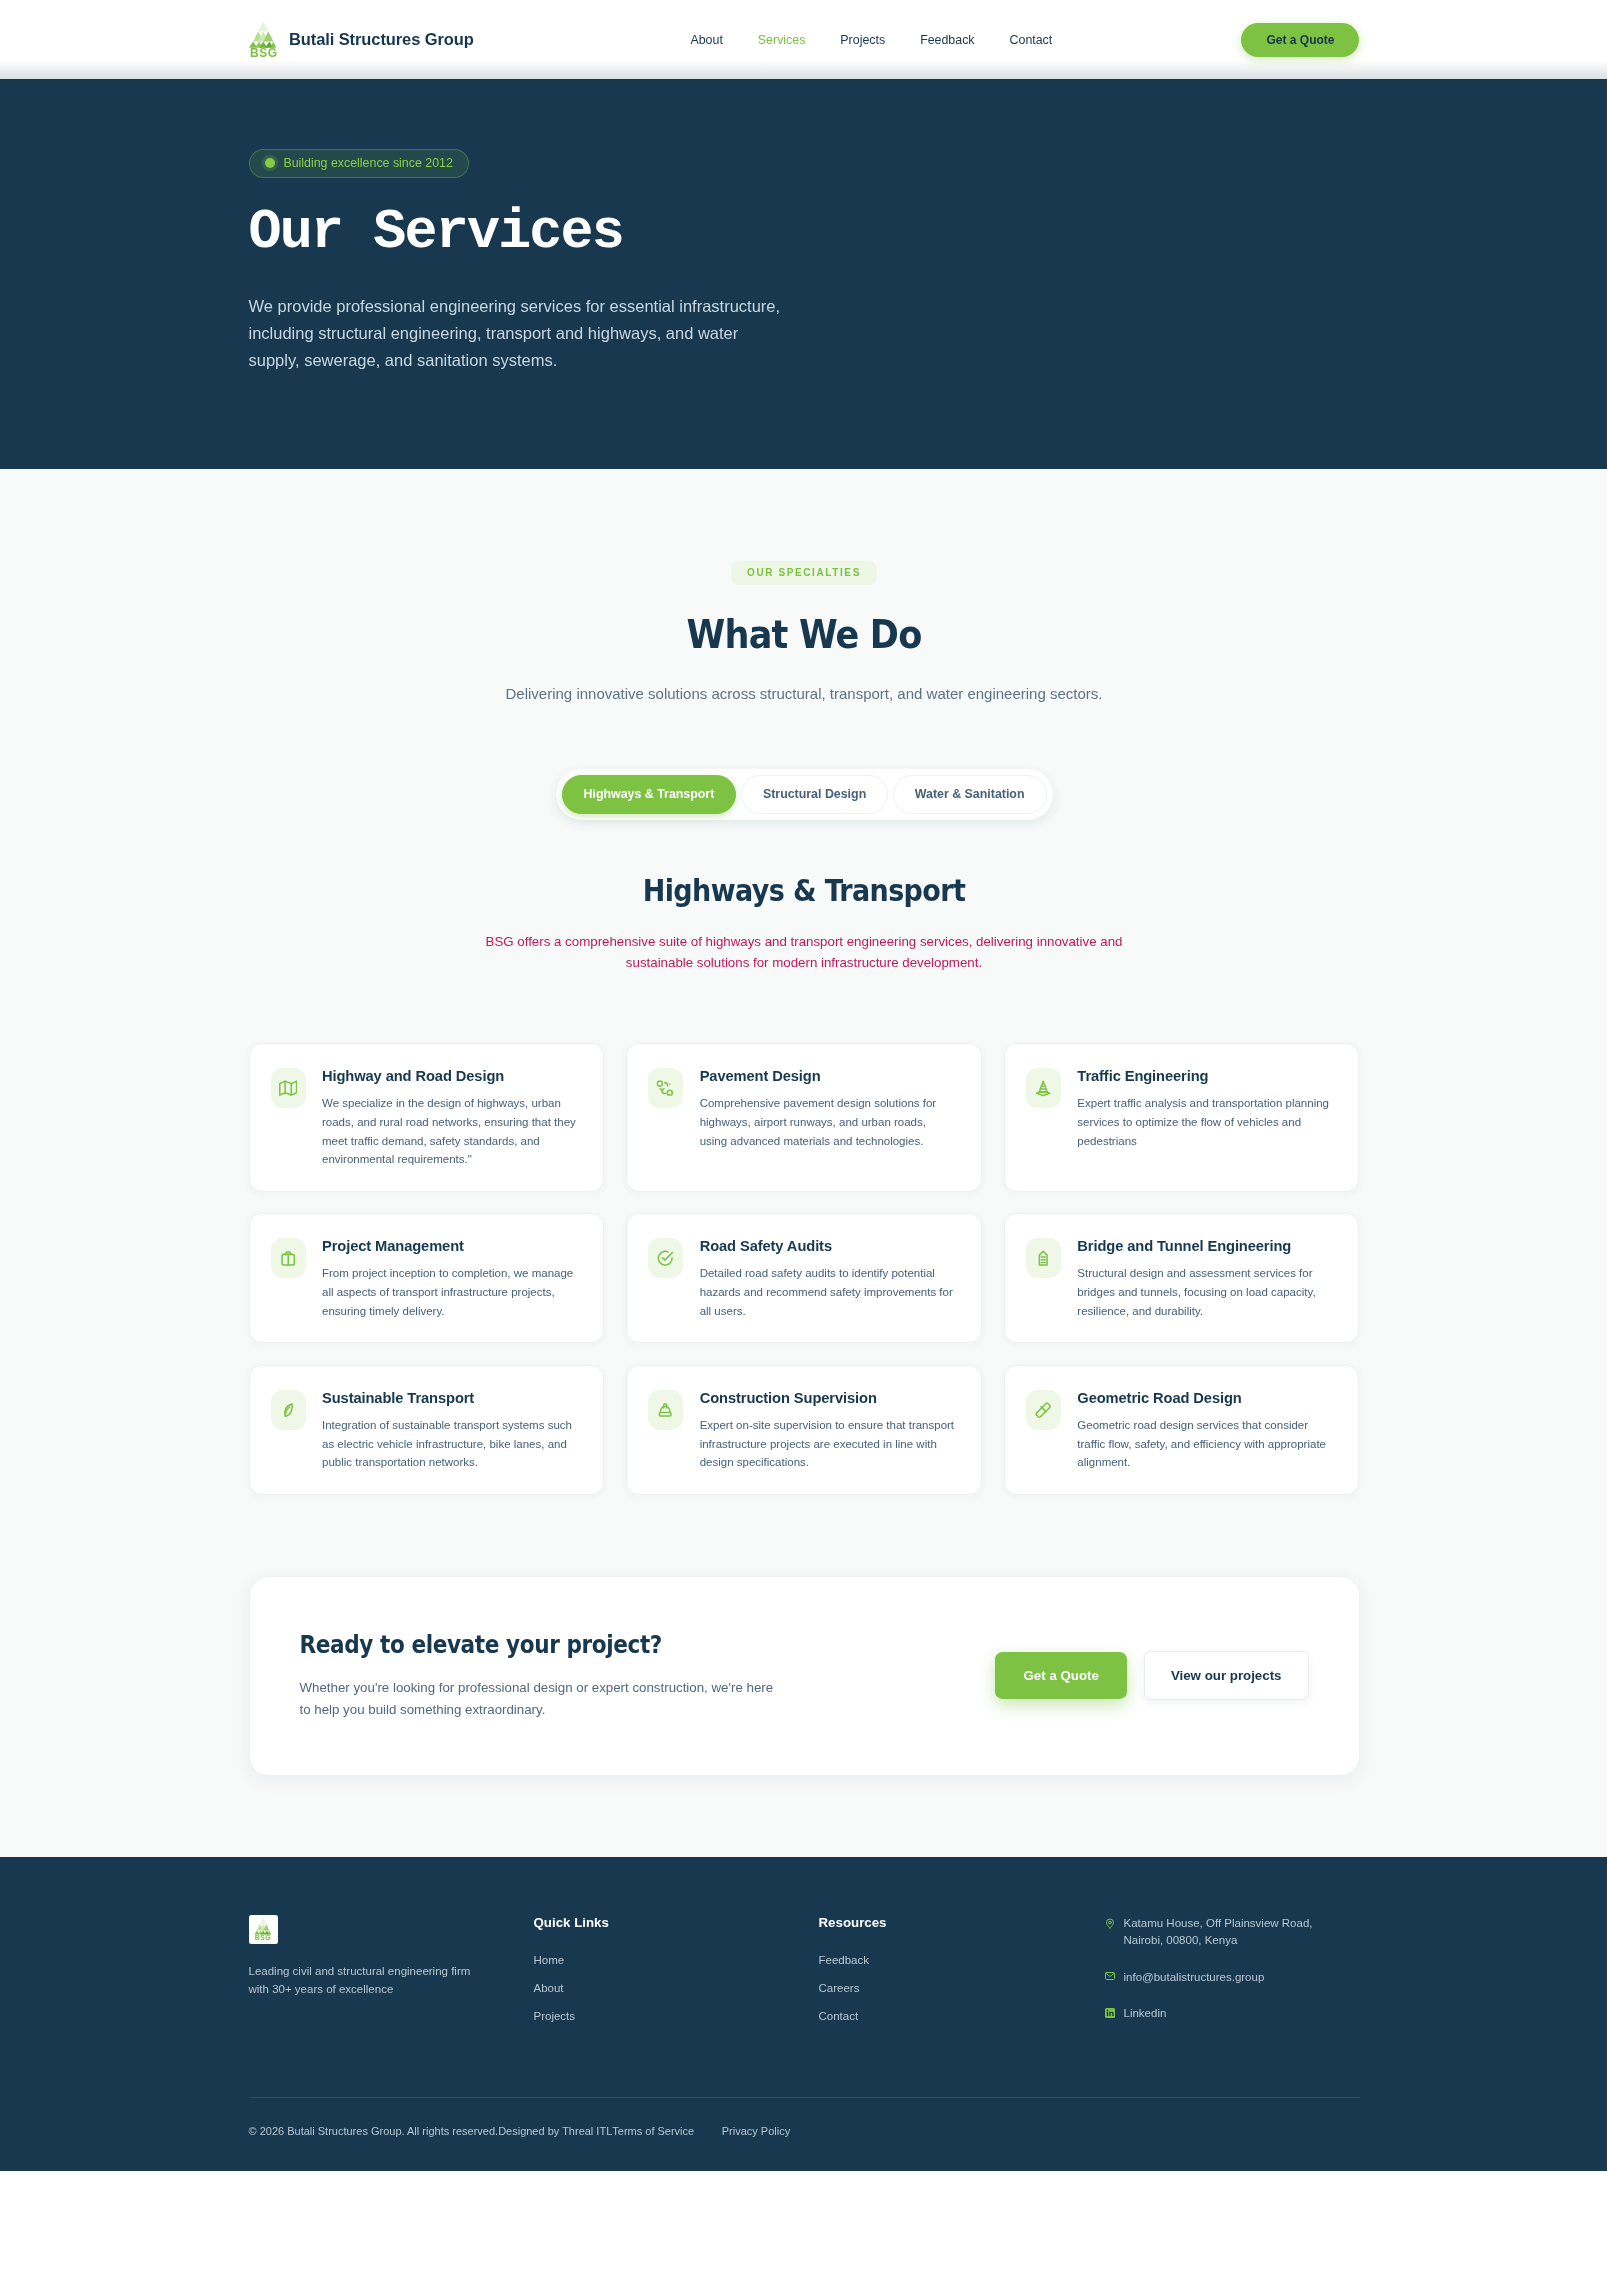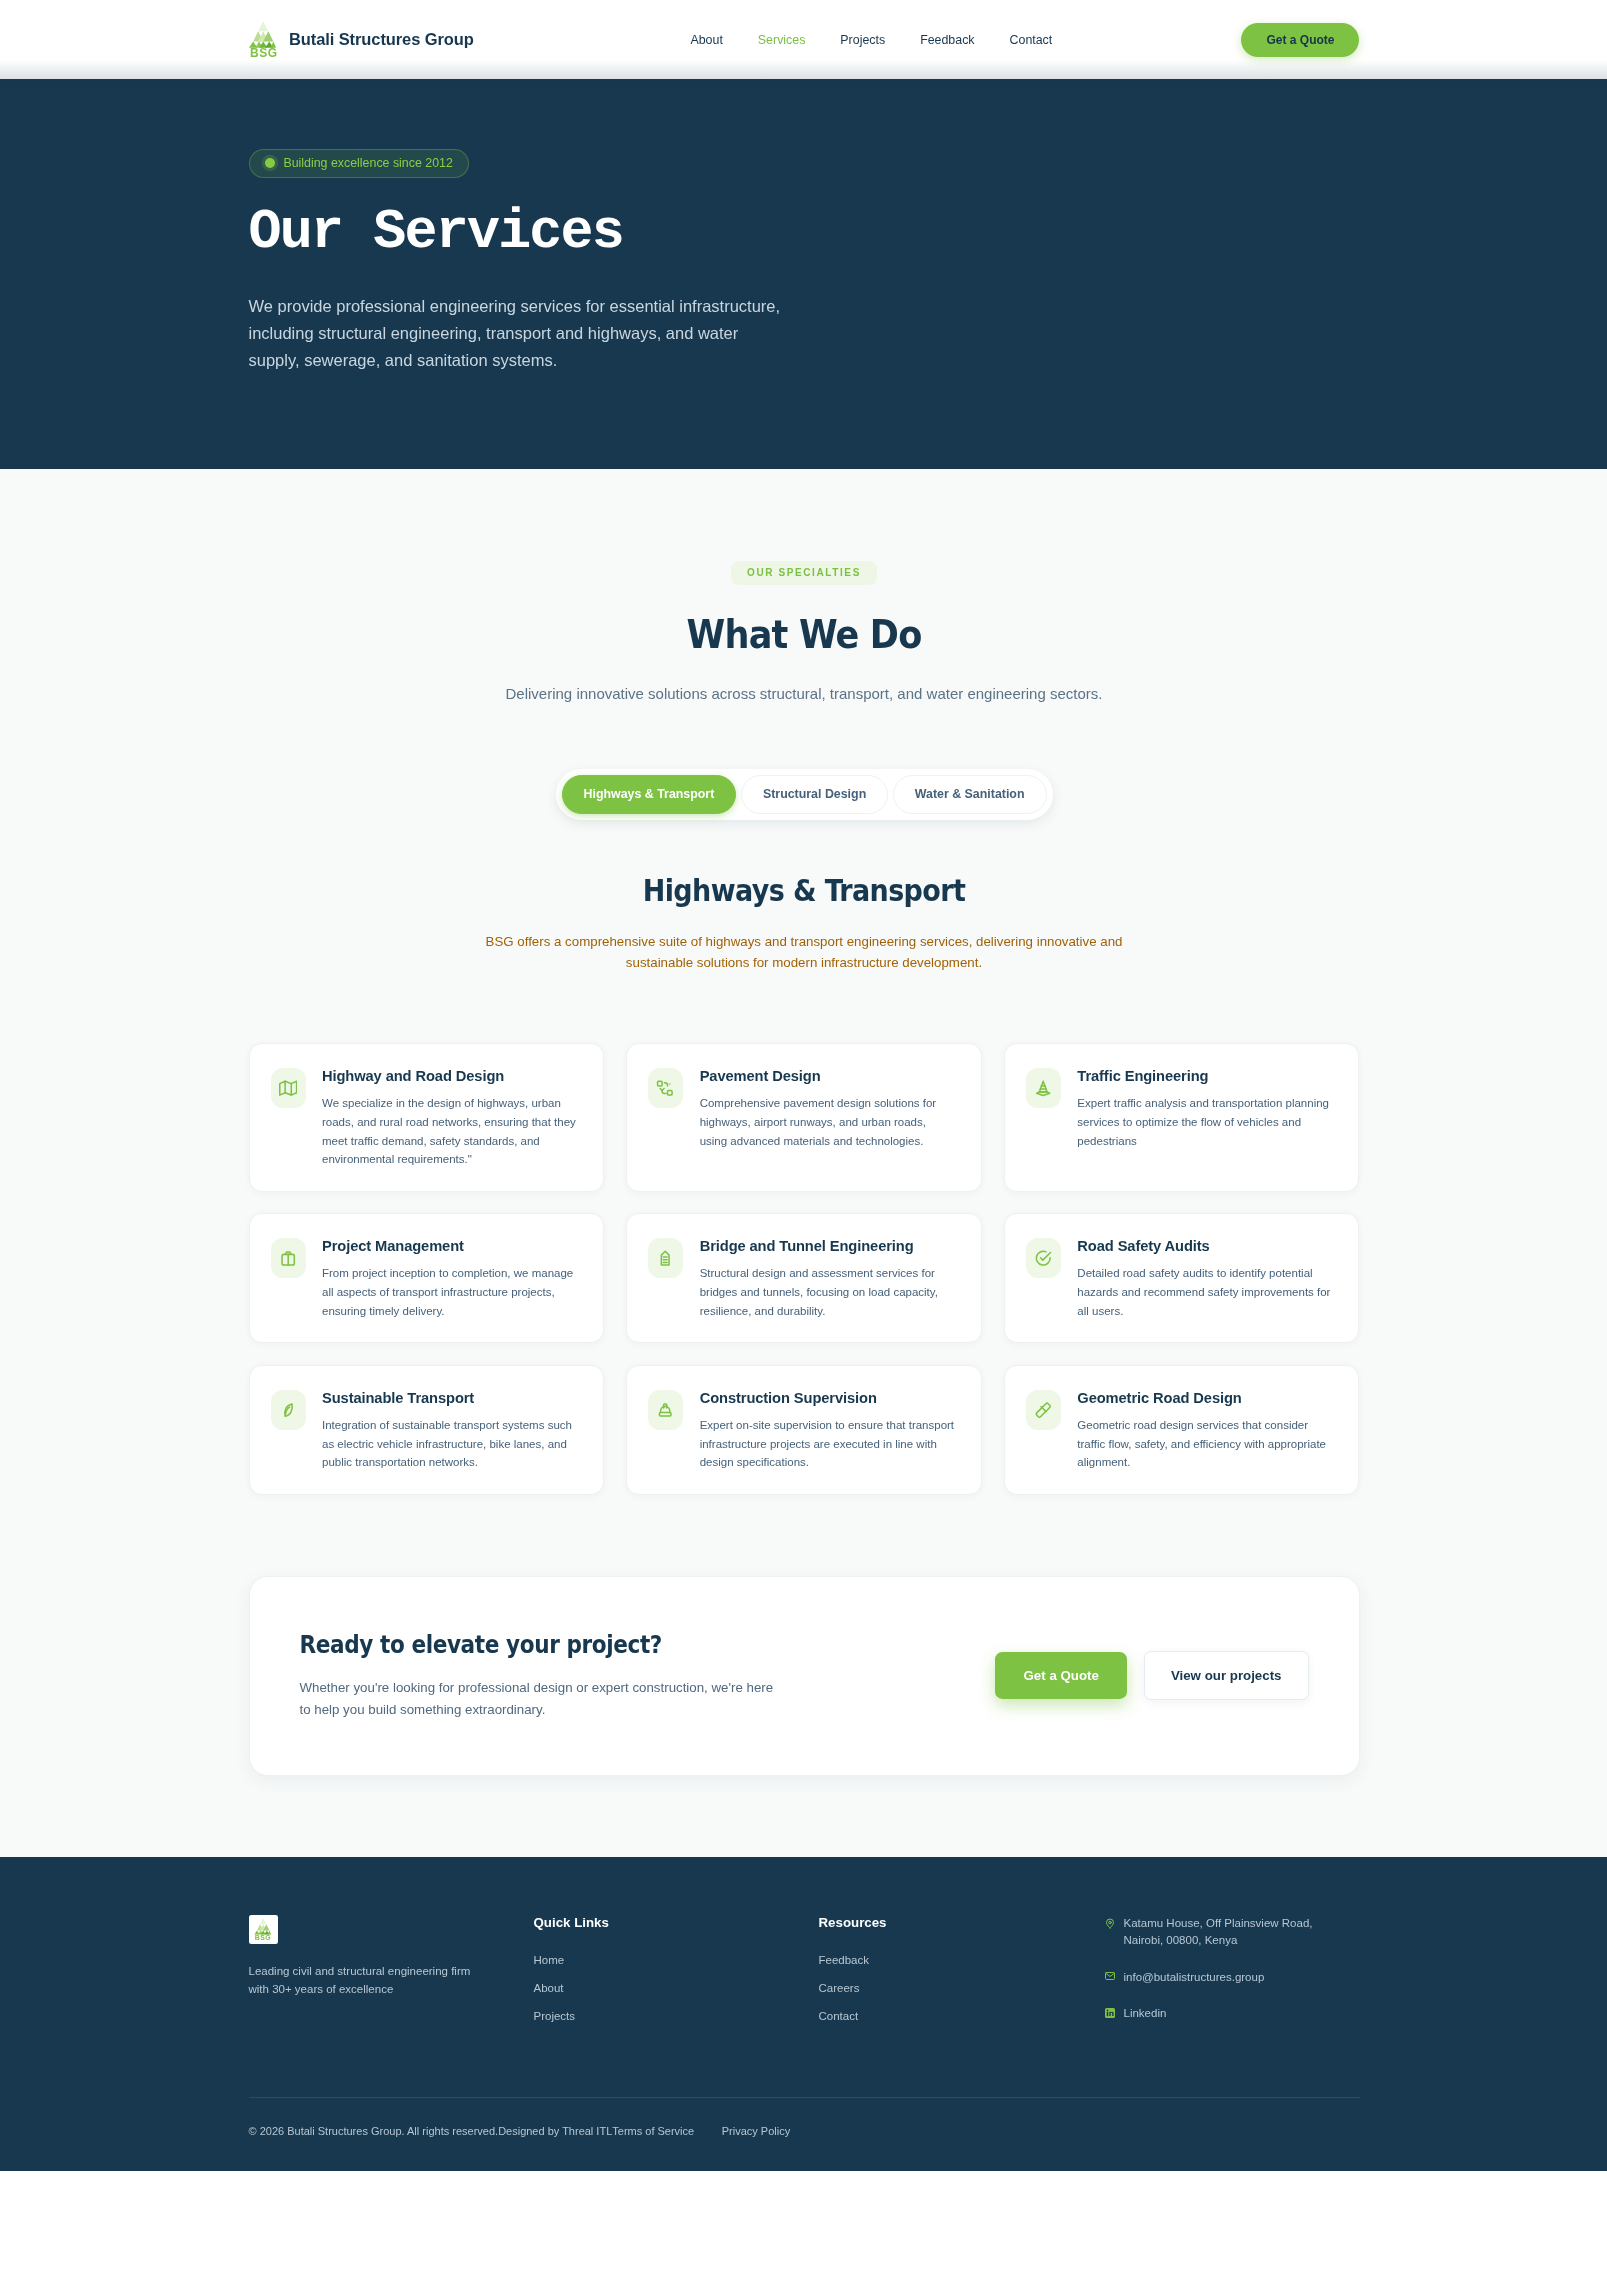--- a/index.html
+++ b/index.html
@@ -126,7 +126,7 @@
   }
   .tab-desc {
     margin: 23px auto 0; text-align: center; font-size: 13.3px; line-height: 1.6;
-    color: #a16207; max-width: 675px;
+    color: #be185d; max-width: 675px;
   }
 
   

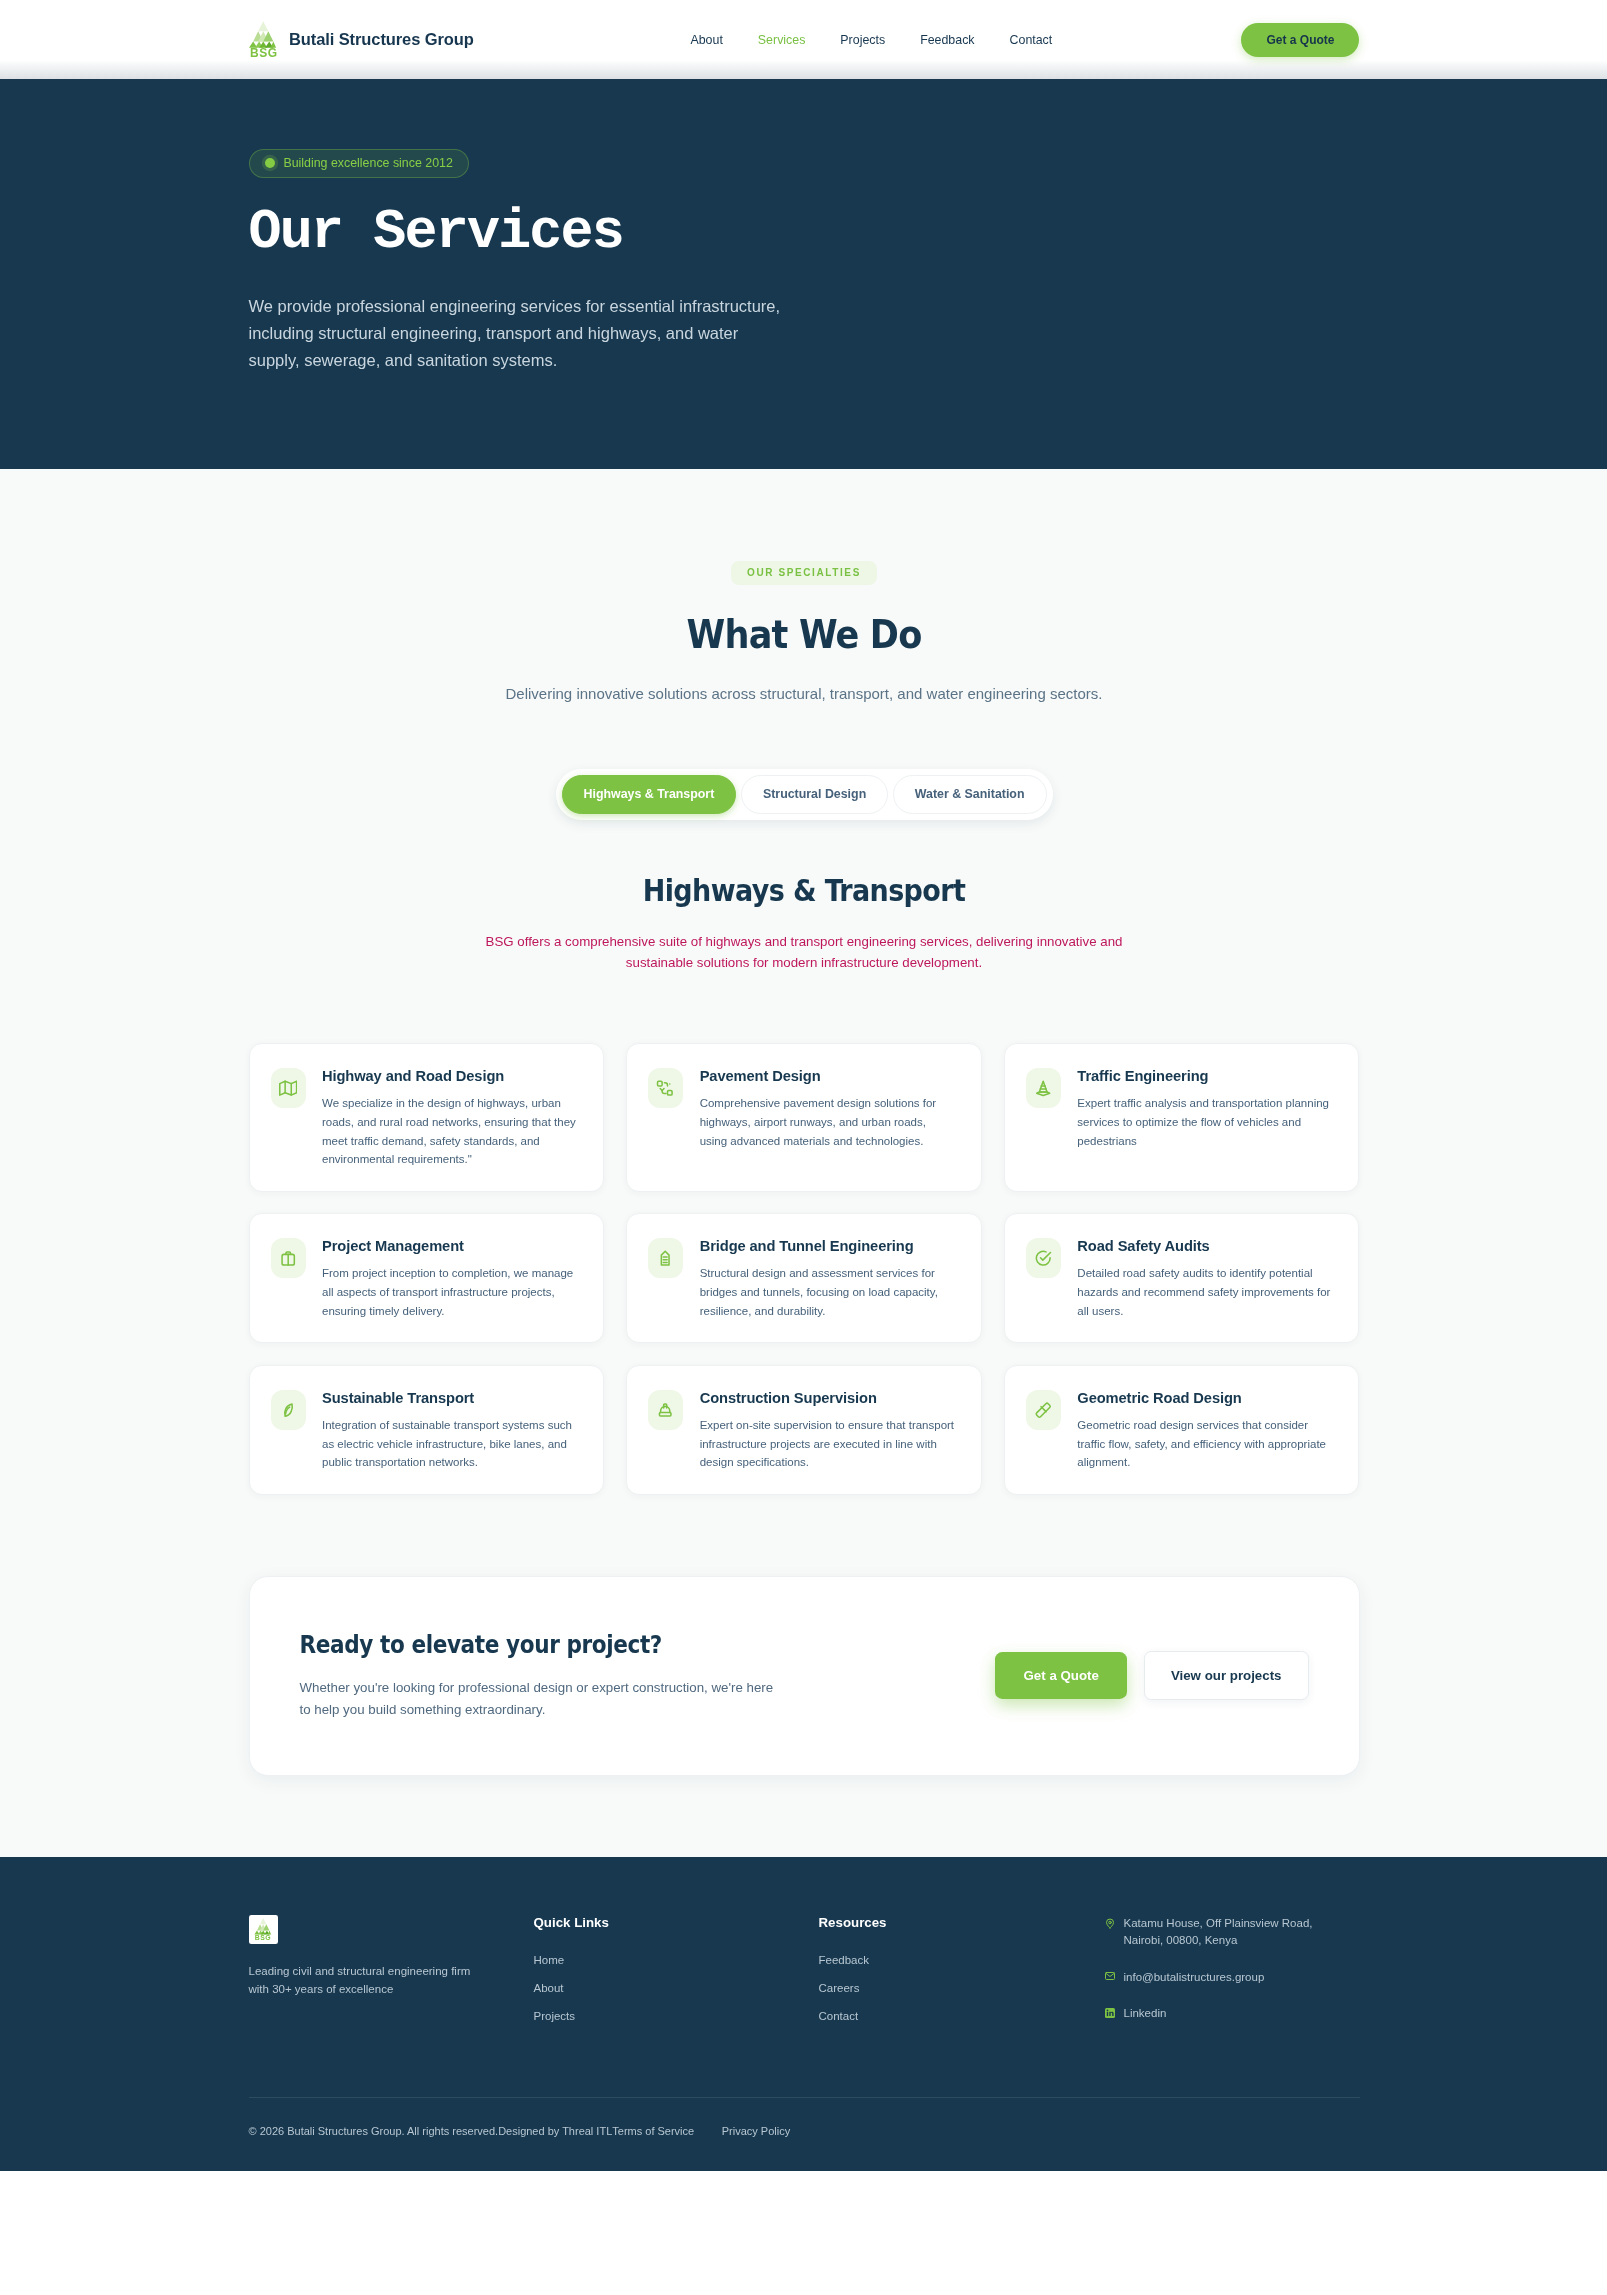--- a/index.html
+++ b/index.html
@@ -356,6 +356,19 @@
         <div class="card">
           <div class="card-icon">
             <svg viewBox="0 0 24 24" fill="none" stroke="#7dc242" stroke-width="2" stroke-linecap="round" stroke-linejoin="round">
+              <path d="M21 11.5V12a9 9 0 1 1-5.3-8.2"></path>
+              <polyline points="8.5 11.5 11.5 14.5 21.5 4.5"></polyline>
+            </svg>
+          </div>
+          <div class="card-body">
+            <div class="card-title">Road Safety Audits</div>
+            <div class="card-text">Detailed road safety audits to identify potential hazards and recommend safety improvements for all users.</div>
+          </div>
+        </div>
+
+        <div class="card">
+          <div class="card-icon">
+            <svg viewBox="0 0 24 24" fill="none" stroke="#7dc242" stroke-width="2" stroke-linecap="round" stroke-linejoin="round">
               <path d="M7 21V8l5-5 5 5v13z"></path>
               <line x1="9.5" y1="10.5" x2="14.5" y2="10.5"></line>
               <line x1="9.5" y1="14" x2="14.5" y2="14"></line>
@@ -365,19 +378,6 @@
           <div class="card-body">
             <div class="card-title">Bridge and Tunnel Engineering</div>
             <div class="card-text">Structural design and assessment services for bridges and tunnels, focusing on load capacity, resilience, and durability.</div>
-          </div>
-        </div>
-
-        <div class="card">
-          <div class="card-icon">
-            <svg viewBox="0 0 24 24" fill="none" stroke="#7dc242" stroke-width="2" stroke-linecap="round" stroke-linejoin="round">
-              <path d="M21 11.5V12a9 9 0 1 1-5.3-8.2"></path>
-              <polyline points="8.5 11.5 11.5 14.5 21.5 4.5"></polyline>
-            </svg>
-          </div>
-          <div class="card-body">
-            <div class="card-title">Road Safety Audits</div>
-            <div class="card-text">Detailed road safety audits to identify potential hazards and recommend safety improvements for all users.</div>
           </div>
         </div>
 

